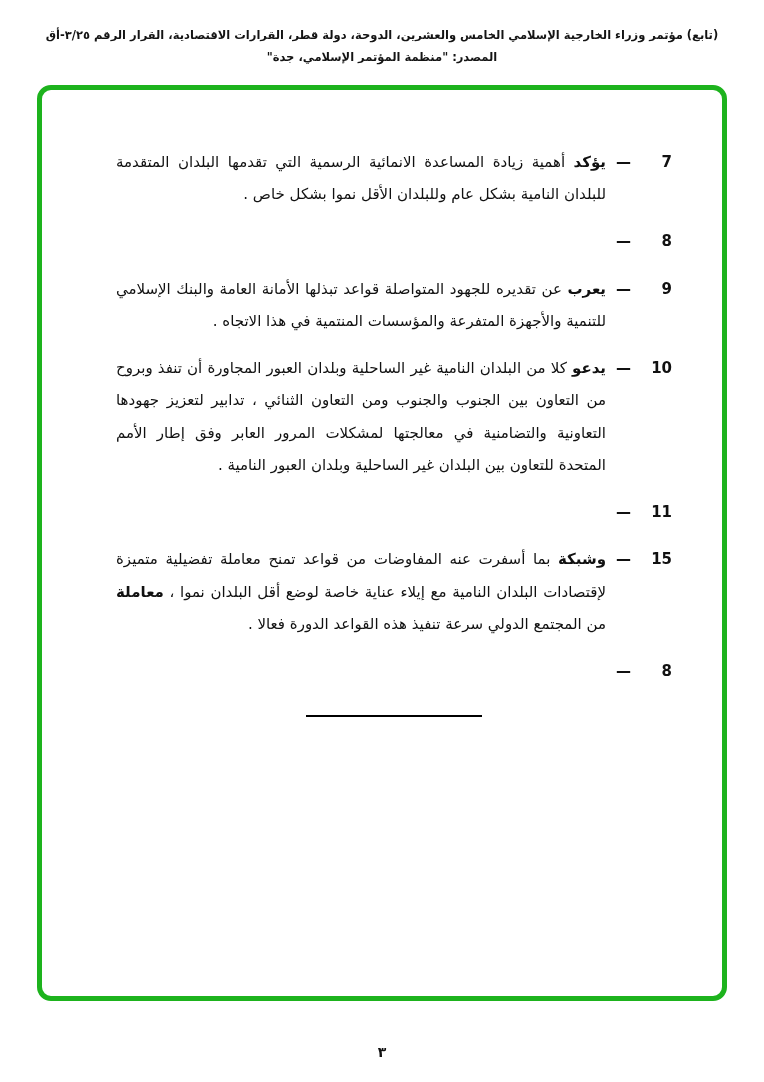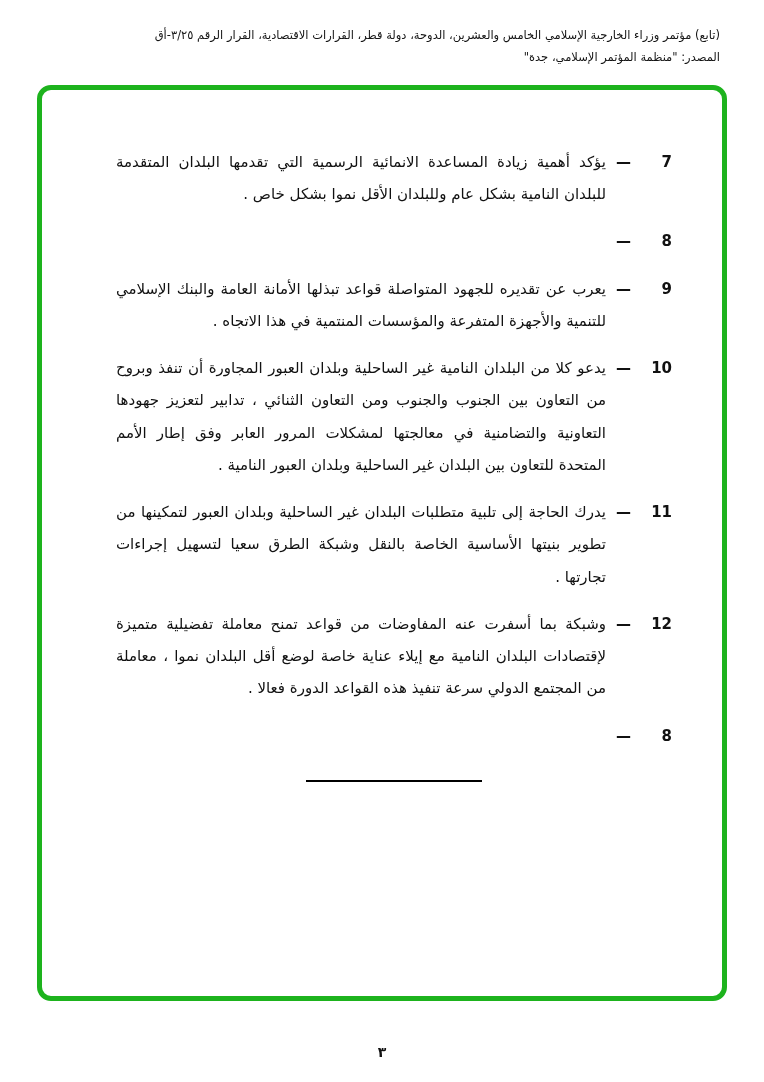--- a/index.html
+++ b/index.html
@@ -17,9 +17,9 @@
   
   .doc-header {
     direction: rtl;
-    text-align: right;
+    text-align: center;
     padding: 24px 44px 0 44px;
-    font-weight: normal;
+    font-weight: bold;
     font-size: 11.5px;
     line-height: 1.95;
     color: #141414;

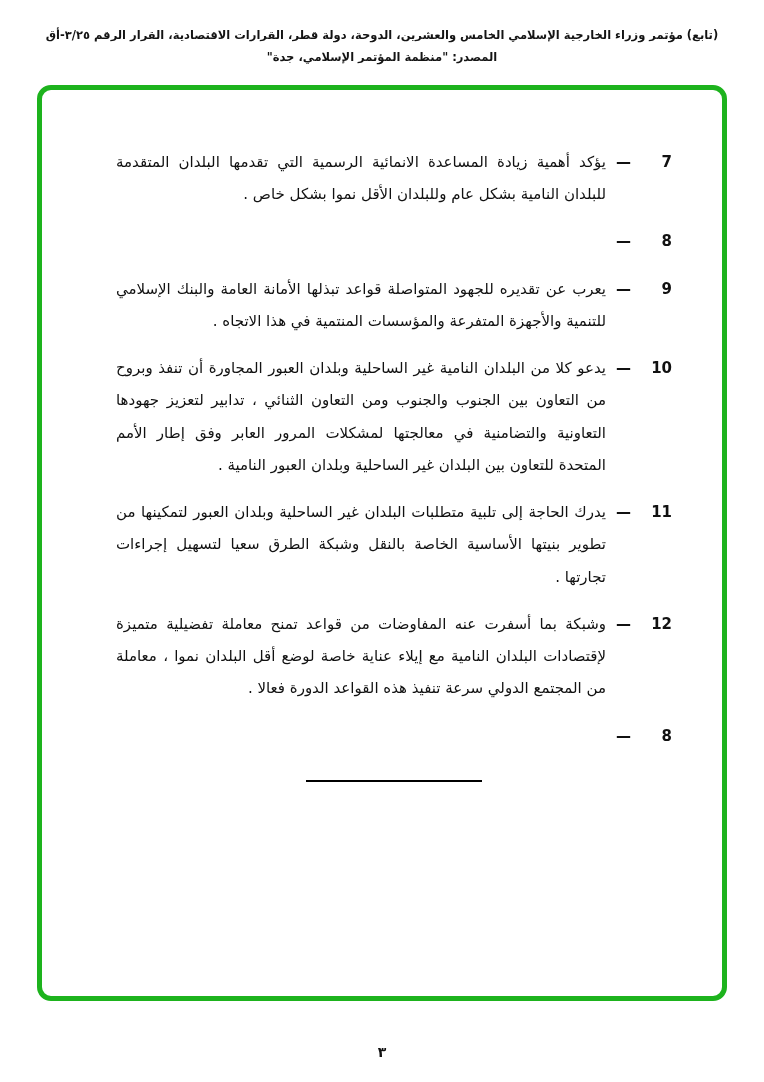--- a/index.html
+++ b/index.html
@@ -56,7 +56,7 @@
   }
 
   .body-text { flex: 1; }
-  .kw { font-weight: normal; }
+  .kw { font-weight: bold; }
 
   .end-divider {
     width: 176px;

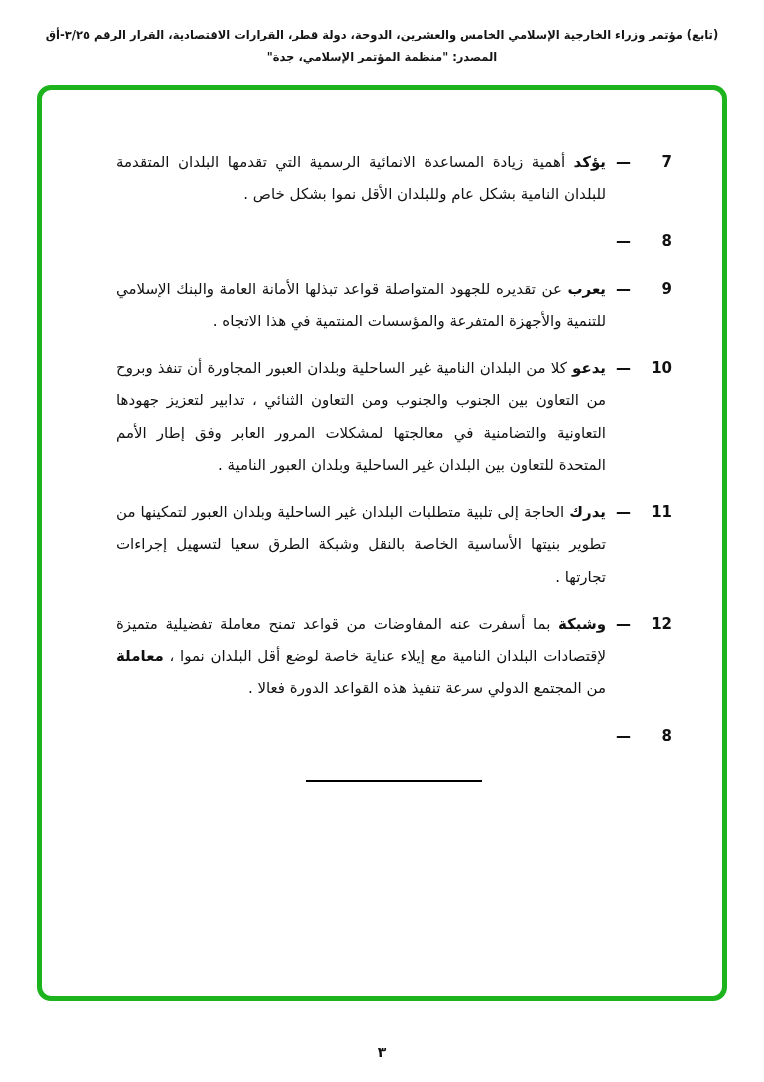--- a/index.html
+++ b/index.html
@@ -136,12 +136,6 @@
       <span>—</span>
       <span>11</span>
     </div>
-    <div class="body-text">
-      <span class="kw">يدرك</span>
-      <span>الحاجة إلى تلبية متطلبات البلدان غير الساحلية وبلدان العبور لتمكينها من تطوير بنيتها الأساسية الخاصة بالنقل وشبكة الطرق سعيا لتسهيل إجراءات تجارتها .</span>
-      <span class="kw"></span>
-      <span></span>
-    </div>
   </div>
 
   <div class="item">

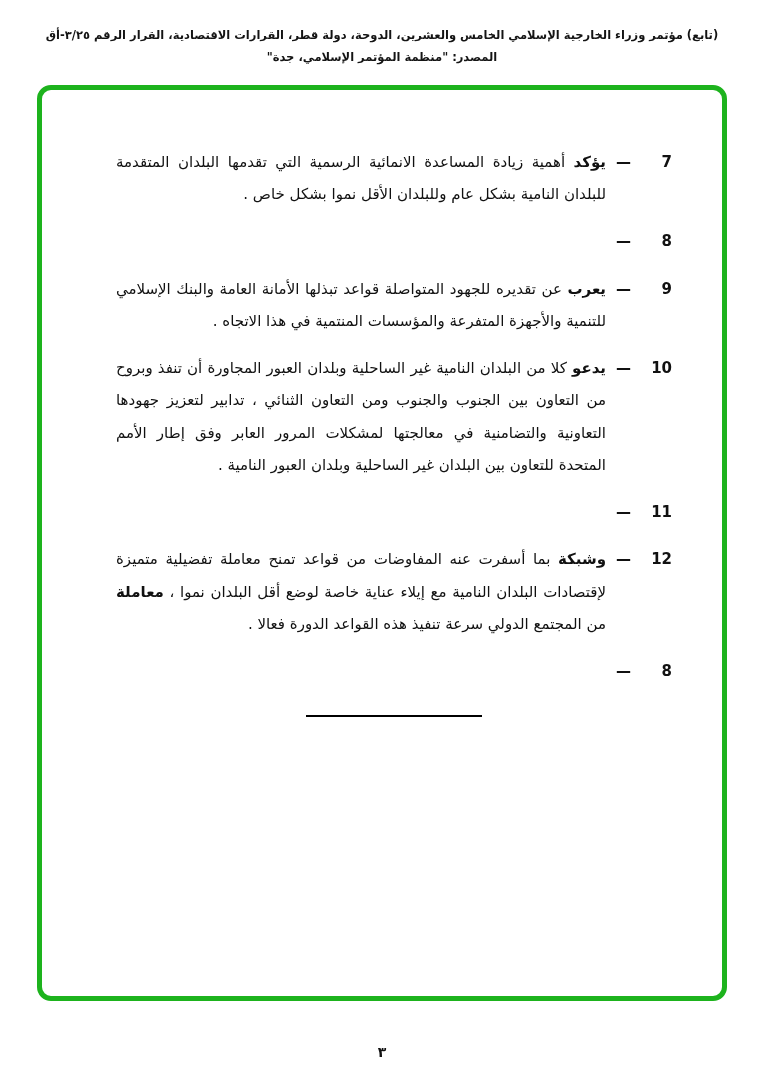--- a/index.html
+++ b/index.html
@@ -141,7 +141,7 @@
   <div class="item">
     <div class="num">
       <span>—</span>
-      <span>12</span>
+      <span>15</span>
     </div>
     <div class="body-text">
       <span class="kw">وشبكة</span>

